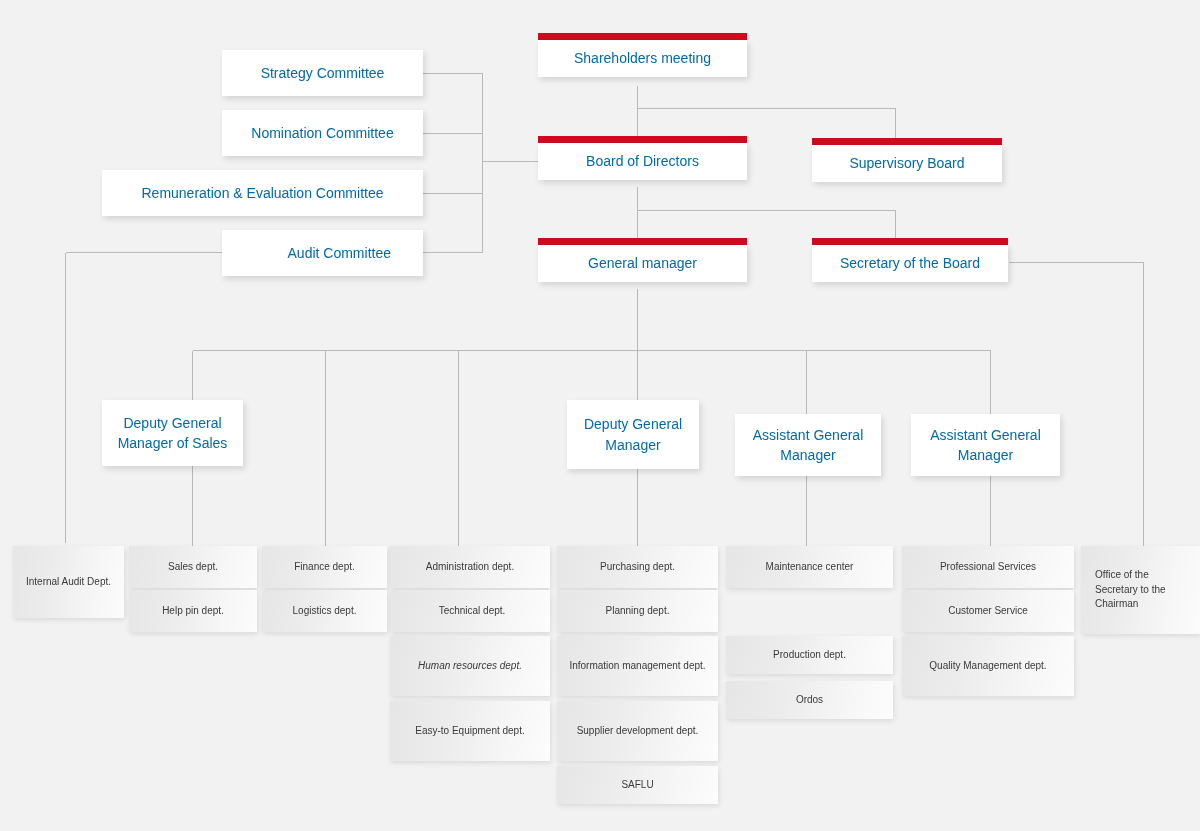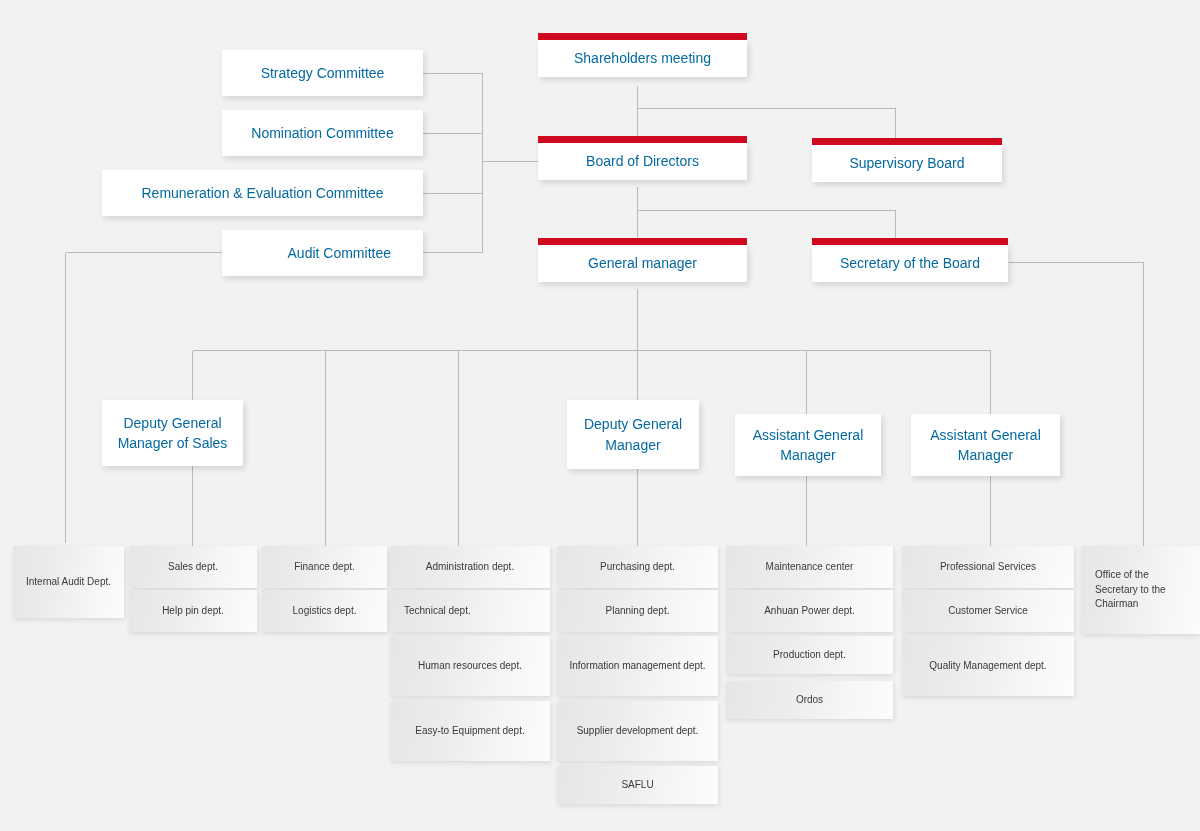--- a/index.html
+++ b/index.html
@@ -66,7 +66,7 @@
     font-size: 10px;
     color: #3a3a3a;
   }
-  .node.dept.align-left  { justify-content: flex-start; text-align: left;  padding-left: 14px; }
+  .node.dept.align-left  { justify-content: center; text-align: left;  padding-left: 14px; }
 </style>
 </head>
 <body>

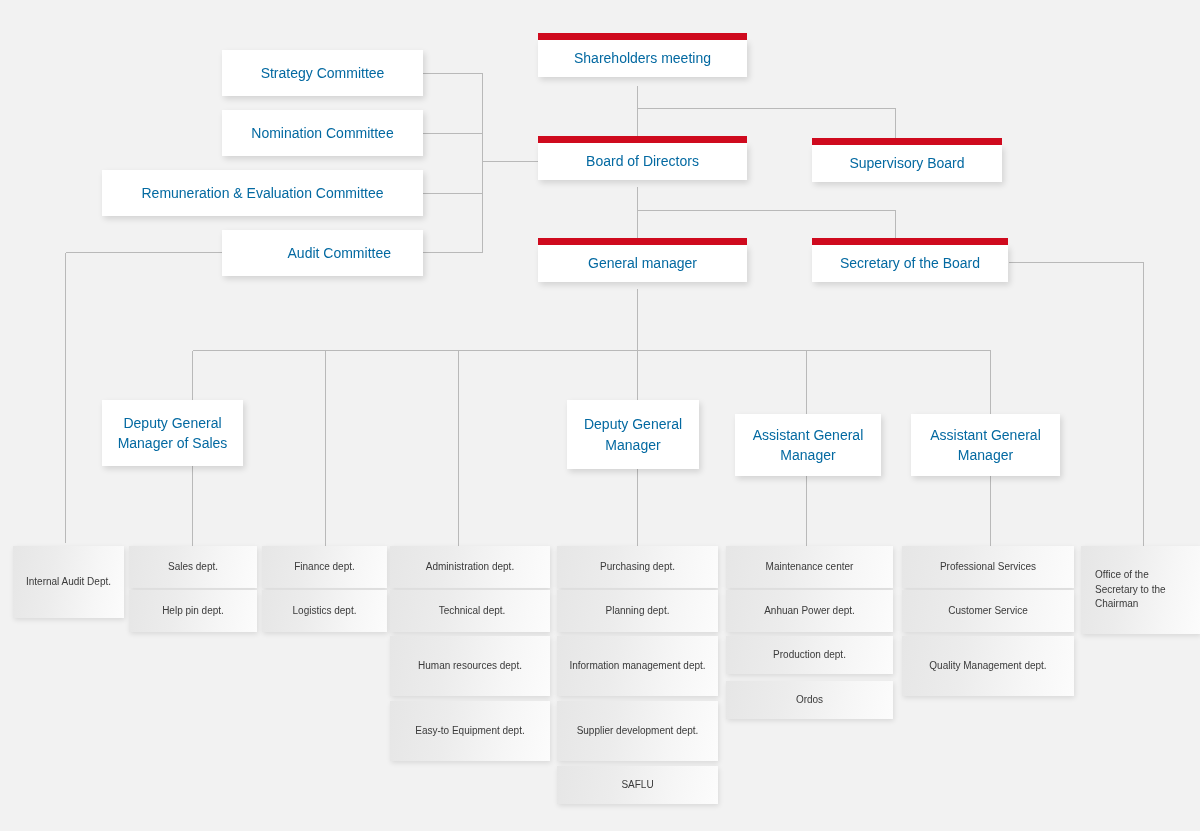--- a/index.html
+++ b/index.html
@@ -216,9 +216,6 @@
   <div class="node dept" style="left:726px; top:546px; width:167px; height:42px;">
     <span>Maintenance center</span>
   </div>
-  <div class="node dept" style="left:726px; top:590px; width:167px; height:42px;">
-    <span>Anhuan Power dept.</span>
-  </div>
   <div class="node dept" style="left:726px; top:636px; width:167px; height:38px;">
     <span>Production dept.</span>
   </div>

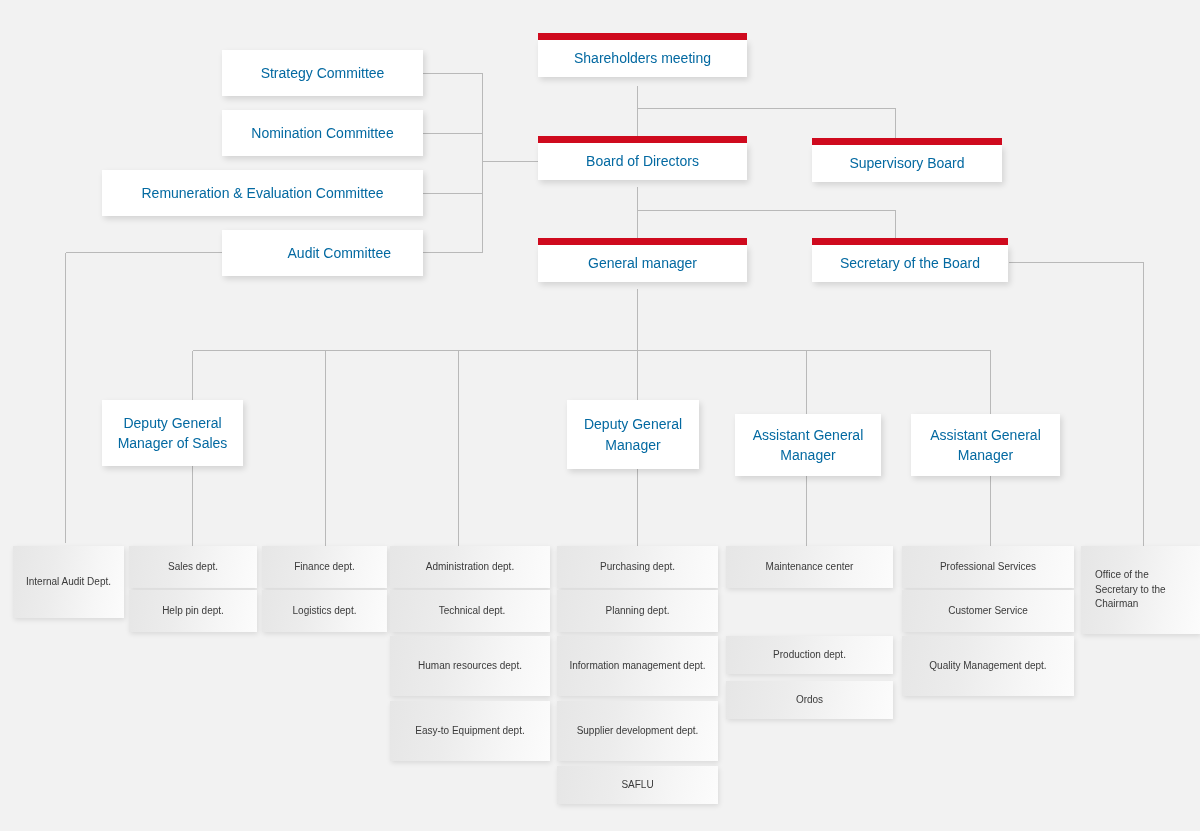--- a/index.html
+++ b/index.html
@@ -190,7 +190,7 @@
   <div class="node dept align-left" style="left:390px; top:590px; width:160px; height:42px;">
     <span>Technical dept.</span>
   </div>
-  <div class="node dept" style="left:390px; top:636px; width:160px; height:60px;">
+  <div class="node dept" style="left:390px; top:636px; width:160px; height:60px;font-style:italic;">
     <span>Human resources dept.</span>
   </div>
   <div class="node dept" style="left:390px; top:701px; width:160px; height:60px;">

